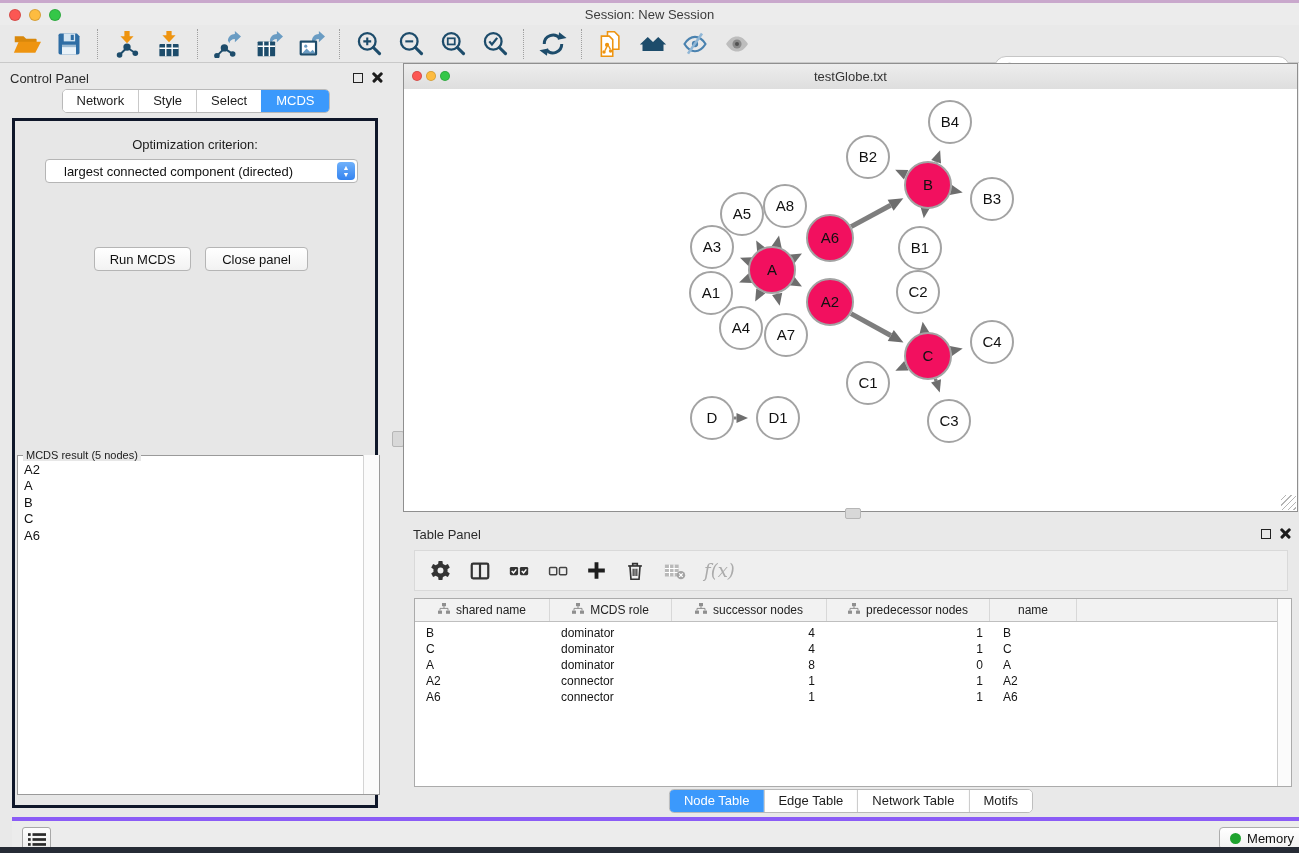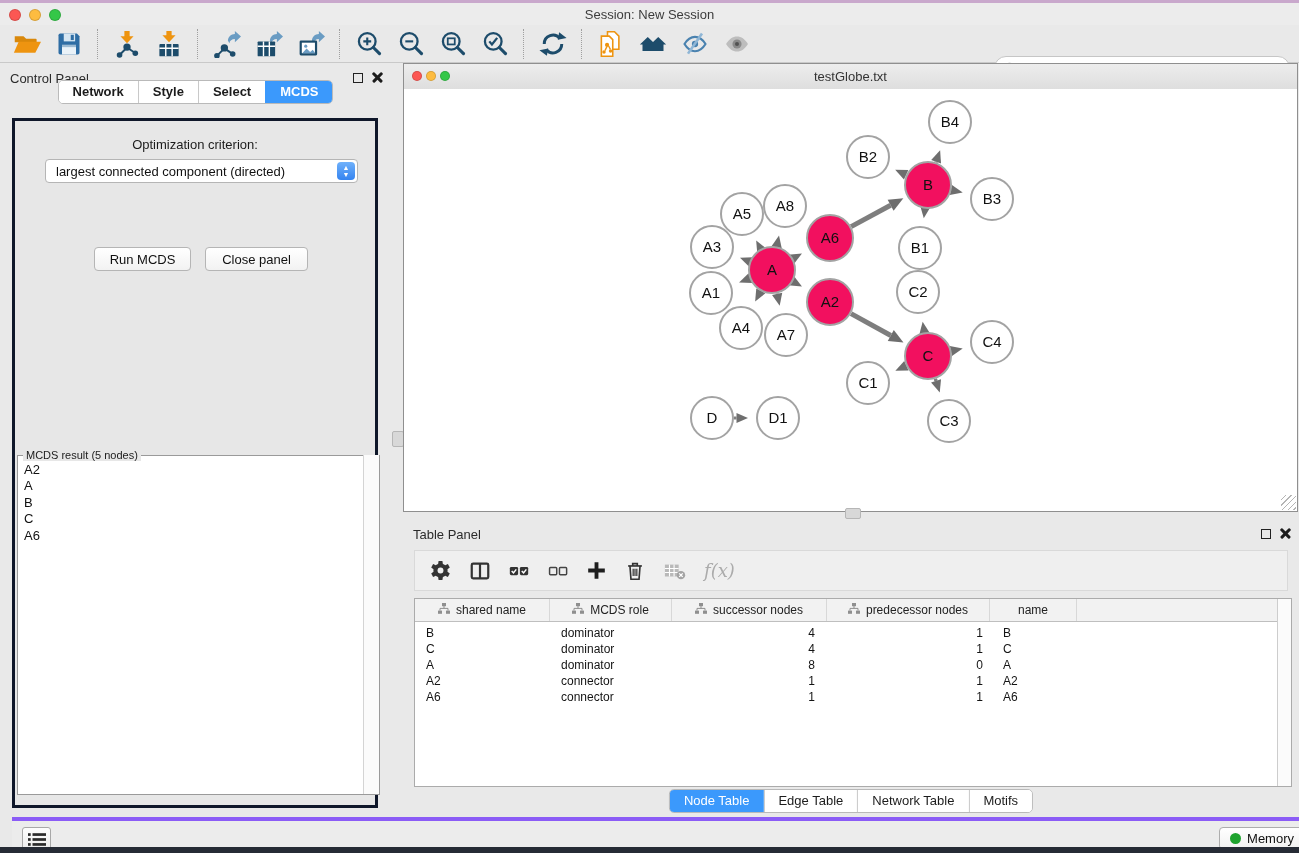--- a/index.html
+++ b/index.html
@@ -35,7 +35,7 @@
   .seg-tab{font-size:13px;color:#1C1C1C;padding:0 14px;line-height:22px;border-left:1px solid #C9C9C9;background:#fff;cursor:default;}
   .seg-tab:first-child{border-left:none;}
   .seg-tab.active{background:#3B99FC;color:#fff;border-left-color:#3B99FC;}
-  #cp-tabs{position:absolute;top:17px;left:50%;transform:translateX(-50%);font-weight:bold;}
+  #cp-tabs{position:absolute;top:26px;left:50%;transform:translateX(-50%);}
   #cp-content{position:absolute;left:12px;top:55px;width:366px;height:690px;background:#E7E7E7;
       border:3px solid #0f172a;box-sizing:border-box;}
   #criterion-label{position:absolute;left:0;right:0;top:16px;text-align:center;font-size:13px;color:#1C1C1C;}

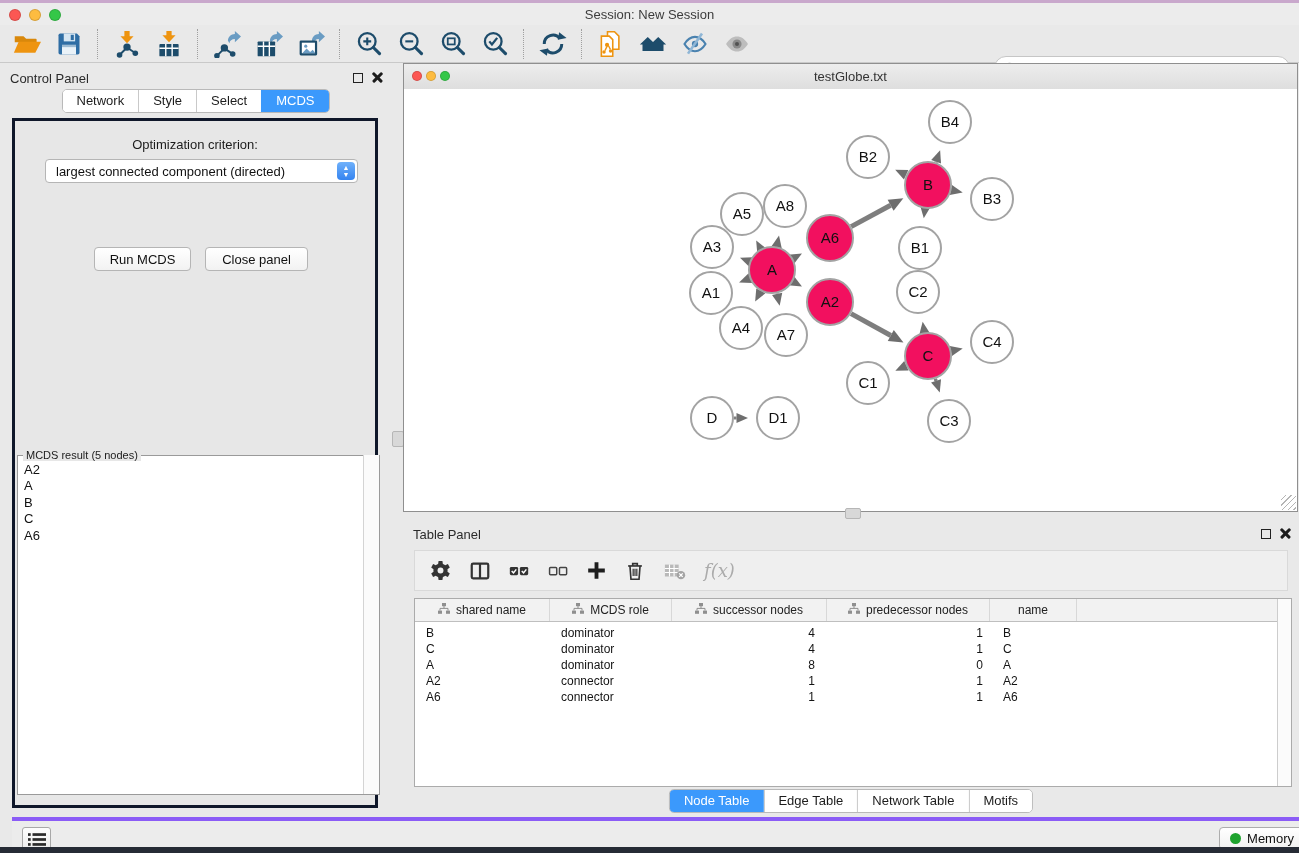--- a/index.html
+++ b/index.html
@@ -41,7 +41,7 @@
   #criterion-label{position:absolute;left:0;right:0;top:16px;text-align:center;font-size:13px;color:#1C1C1C;}
   #criterion-select{position:absolute;left:30px;top:38px;width:313px;height:24px;background:#fff;
       border:1px solid #B5B5B5;border-radius:4px;box-sizing:border-box;display:flex;align-items:center;}
-  #criterion-value{flex:1;font-size:13px;color:#111;padding-left:10px;white-space:nowrap;overflow:hidden;}
+  #criterion-value{flex:1;font-size:13px;color:#111;padding-left:18px;white-space:nowrap;overflow:hidden;}
   #criterion-stepper{width:18px;height:18px;margin-right:2px;border-radius:4px;
       background:linear-gradient(#6FB1FB,#3584F0);display:flex;flex-direction:column;align-items:center;justify-content:center;gap:1px;}
   #criterion-stepper span{color:#fff;font-size:7px;line-height:6px;}

